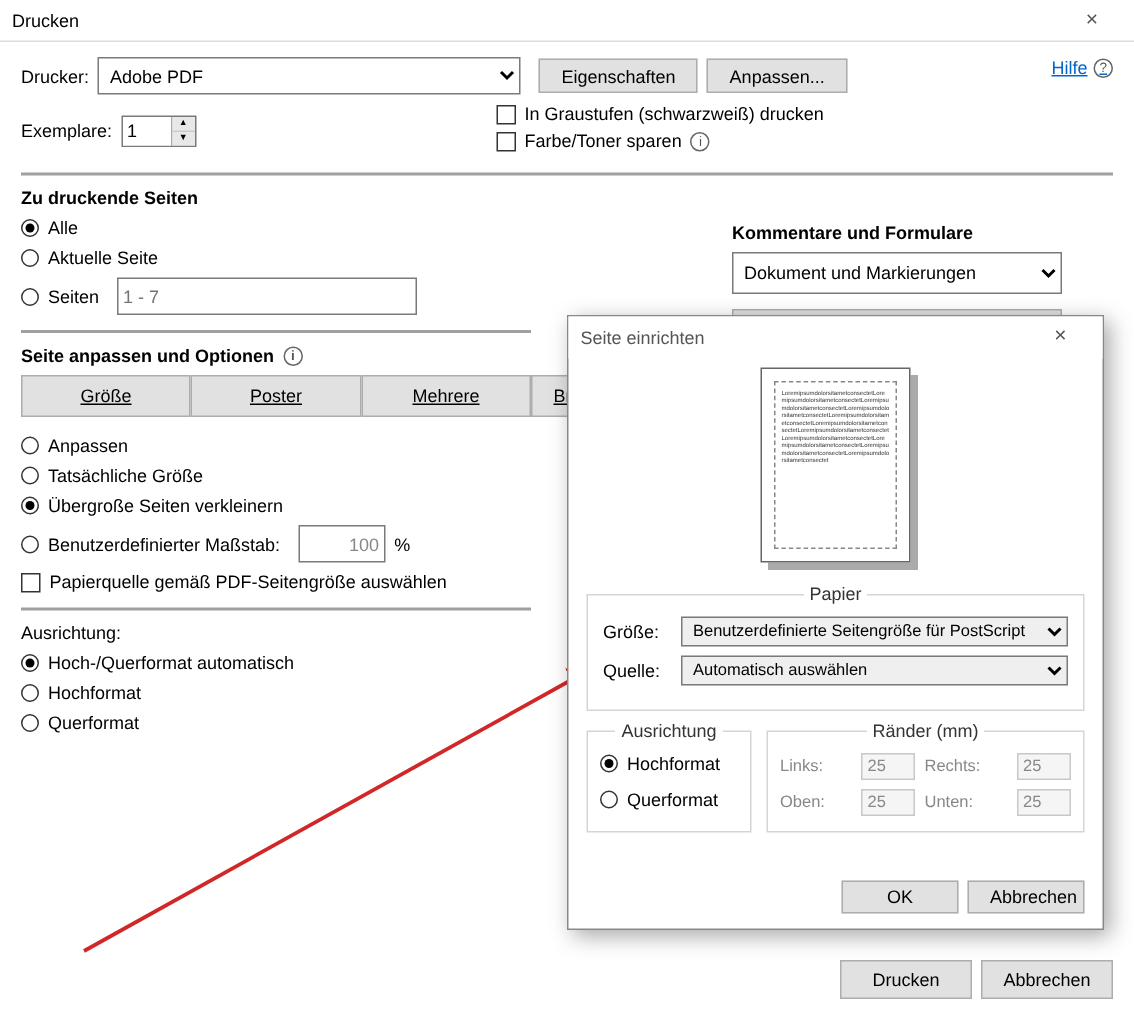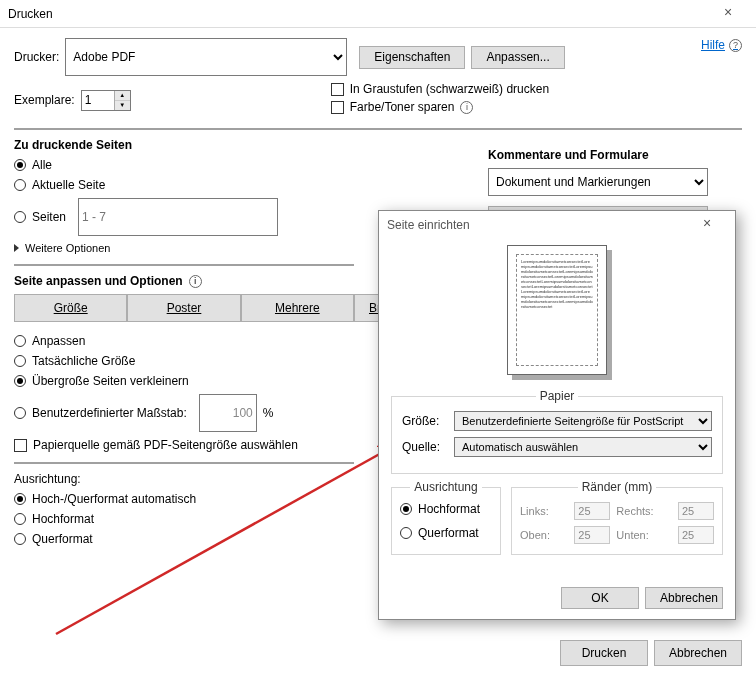--- a/index.html
+++ b/index.html
@@ -43,7 +43,7 @@
     font: inherit;
     border: 1px solid #7a7a7a;
     background: #fff;
-    height: 38px;
+    height: 25px;
     padding: 1px 3px;
   }
   .main-select { width: 282px; }

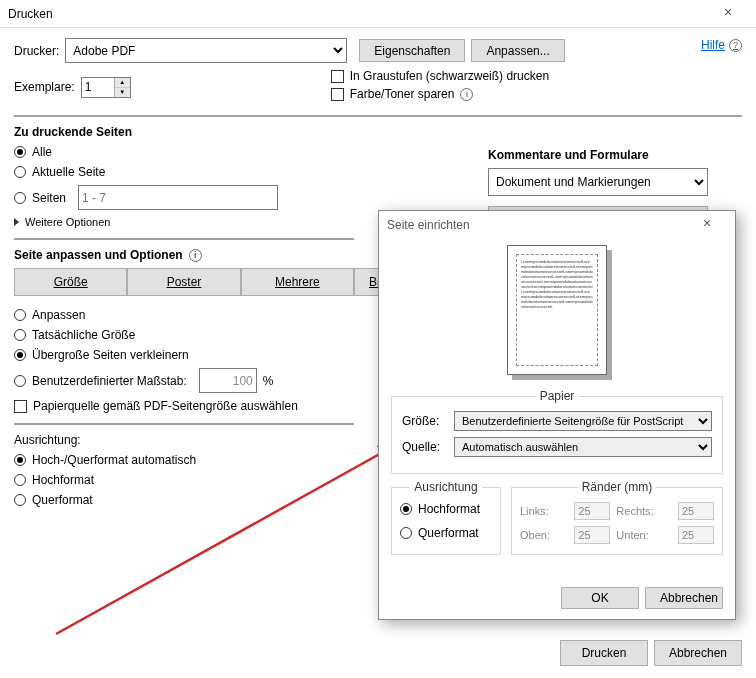--- a/index.html
+++ b/index.html
@@ -270,10 +270,6 @@
       <span class="radio"></span>
       <span style="width:46px">Seiten</span>
       <input type="text" class="pages-input" placeholder="1 - 7" style="">
-    </div>
-    <div class="disclosure">
-      <span class="triangle-right"></span>
-      <span>Weitere Optionen</span>
     </div>
   </div>
 

